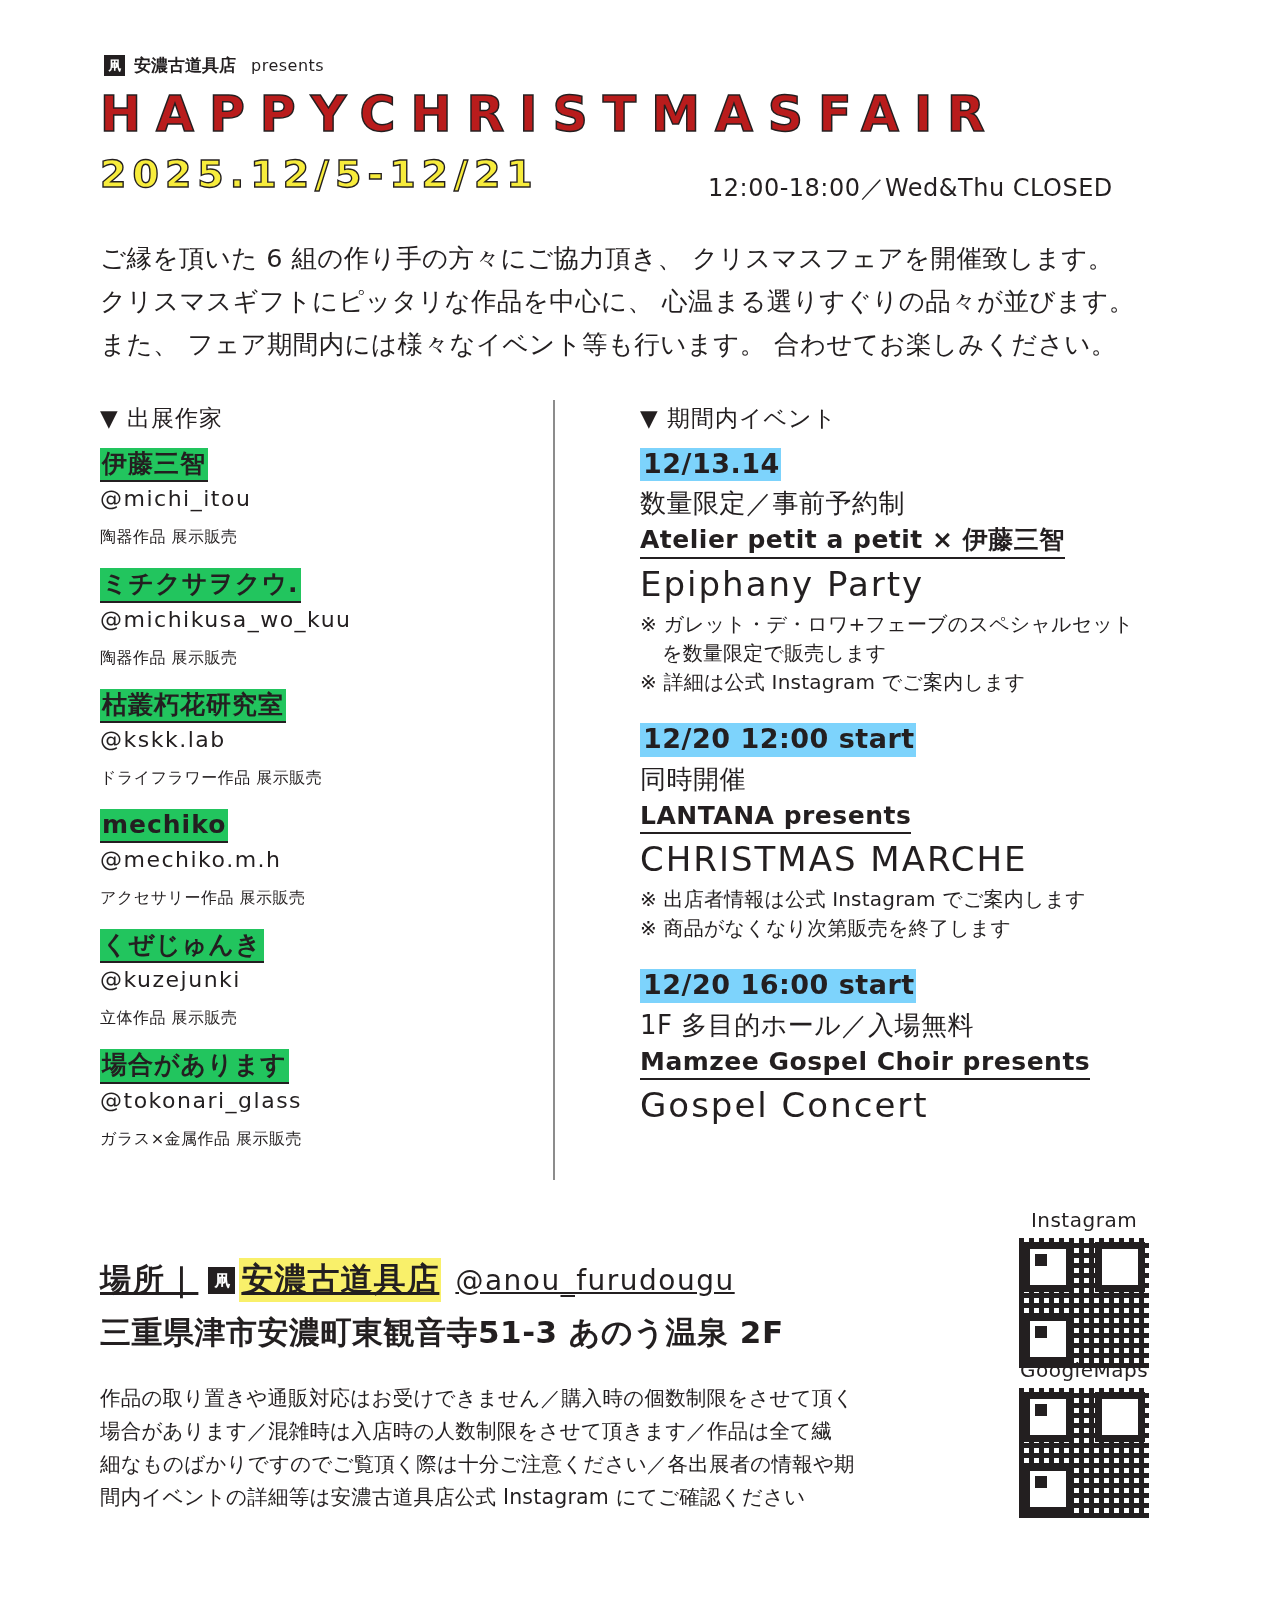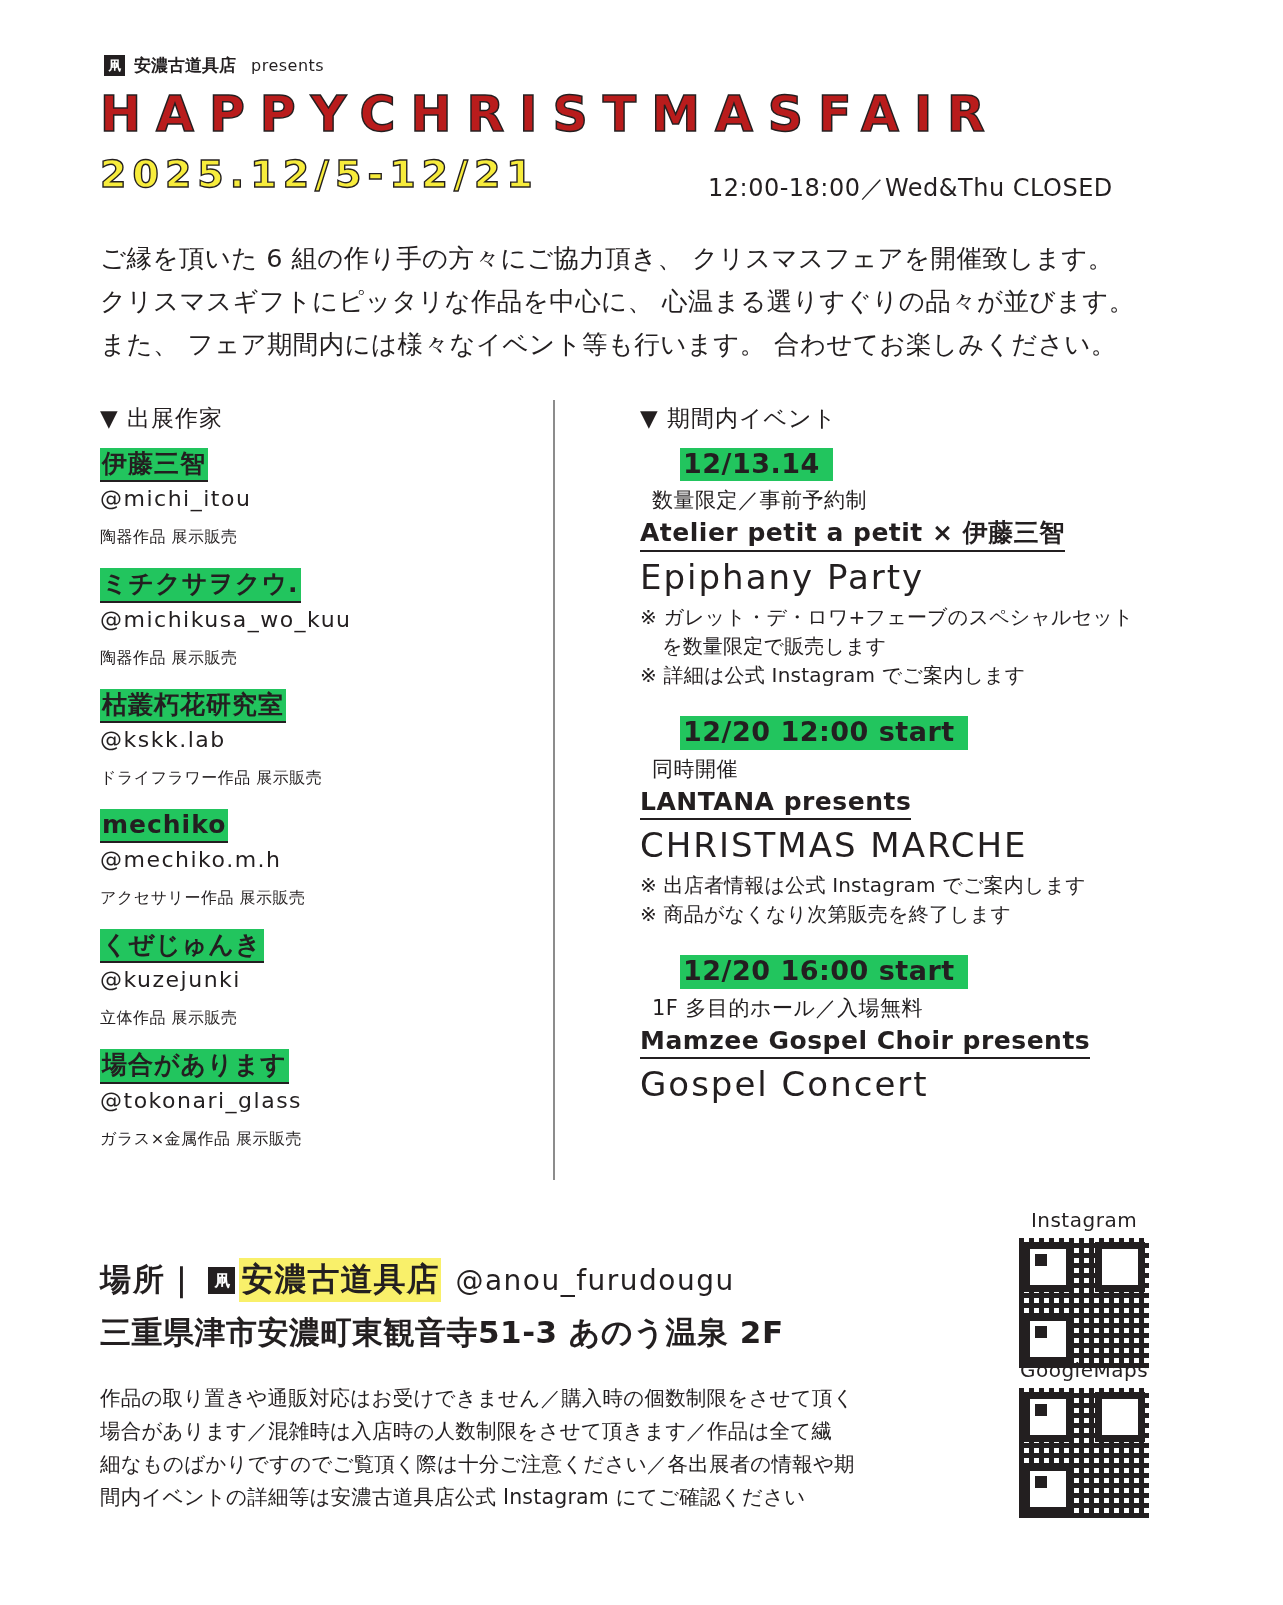--- a/index.html
+++ b/index.html
@@ -154,10 +154,9 @@
     font-size: 27px;
     font-weight: bold;
     letter-spacing: 0.5px;
-    background: #22c55e;
-    padding: 0 13px 1px 3px;
+    background: #7dd3fc;
+    padding: 0 1px 1px 3px;
     line-height: 1.2;
-    margin-left: 40px;
   }
   .event-note {
     font-size: 21px;

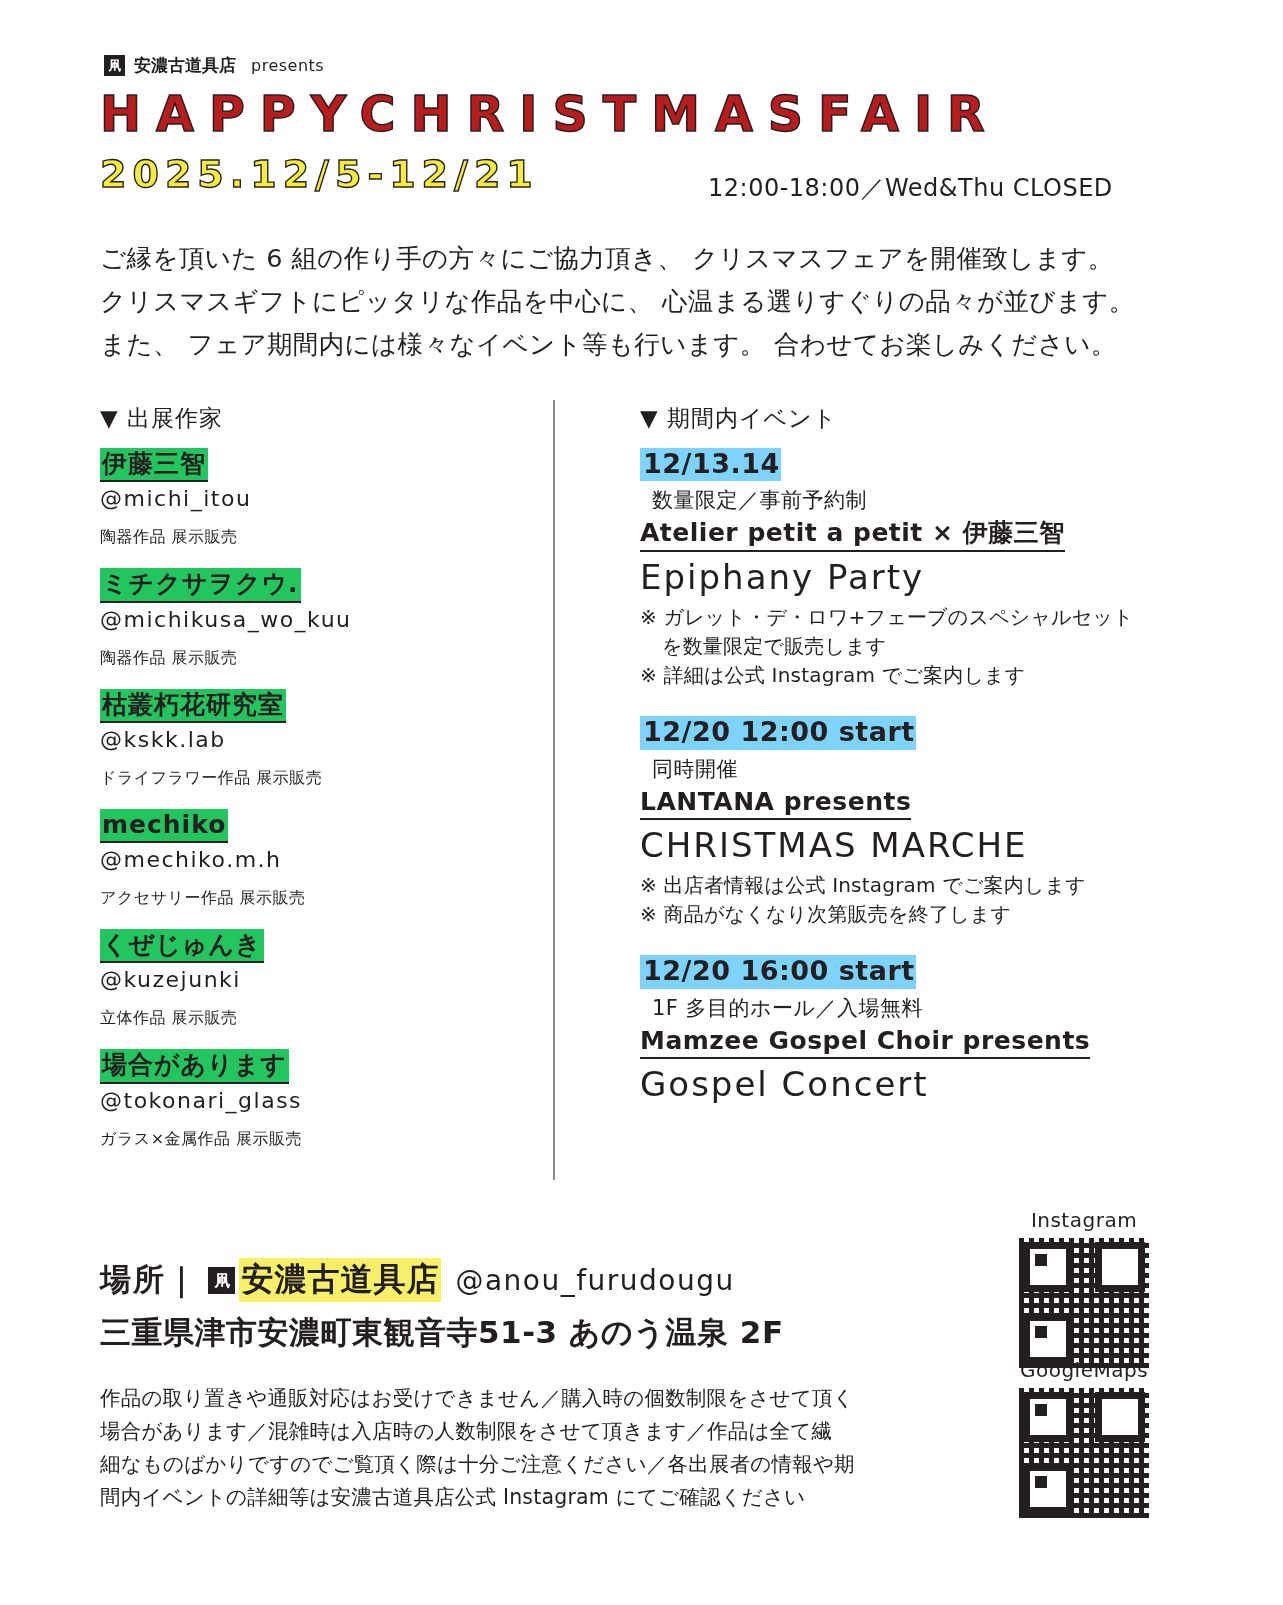--- a/index.html
+++ b/index.html
@@ -159,10 +159,9 @@
     line-height: 1.2;
   }
   .event-note {
-    font-size: 21px;
+    font-size: 26px;
     letter-spacing: 0.5px;
     margin-top: 5px;
-    margin-left: 12px;
   }
   .event-presenter {
     display: inline-block;

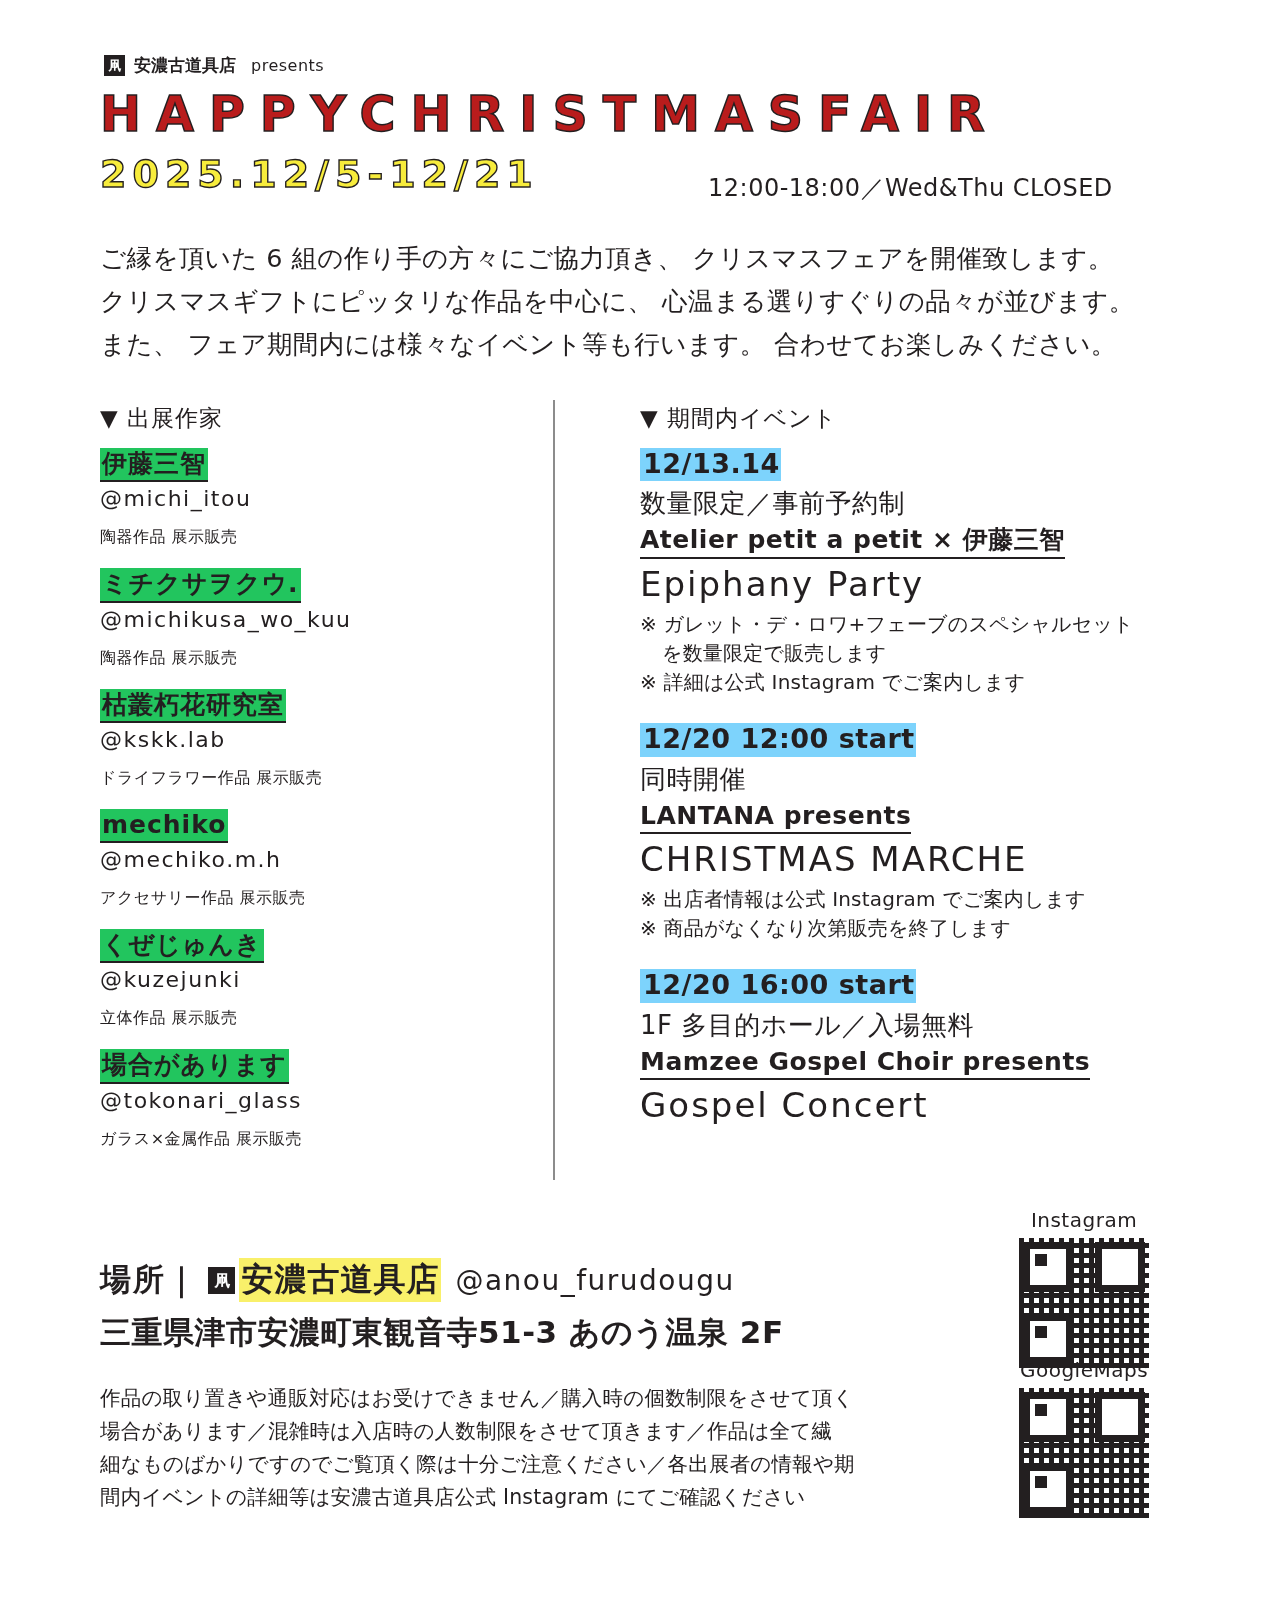--- a/index.html
+++ b/index.html
@@ -196,6 +196,7 @@
     display: flex;
     align-items: center;
     white-space: nowrap;
+    text-decoration: underline;
   }
   .place-label {
     font-size: 31px;

